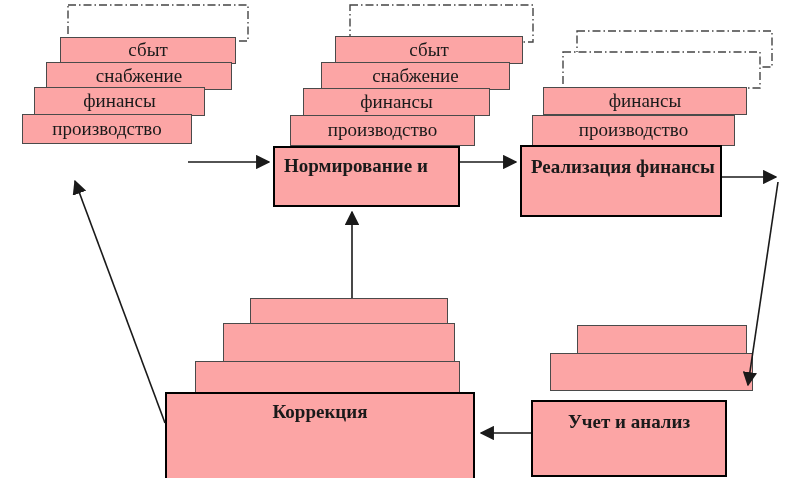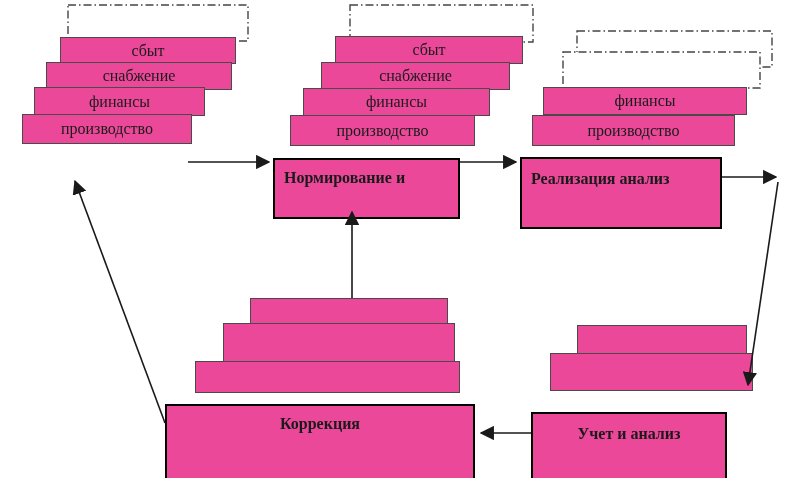--- a/index.html
+++ b/index.html
@@ -21,12 +21,12 @@
   .box {
     position: absolute;
     box-sizing: border-box;
-    background: #ec4899;
+    background: #fca5a5;
     border: 1.5px solid #4a4a4a;
     display: flex;
     align-items: center;
     justify-content: center;
-    font-size: 16px;
+    font-size: 19px;
     line-height: 1.1;
     white-space: nowrap;
   }

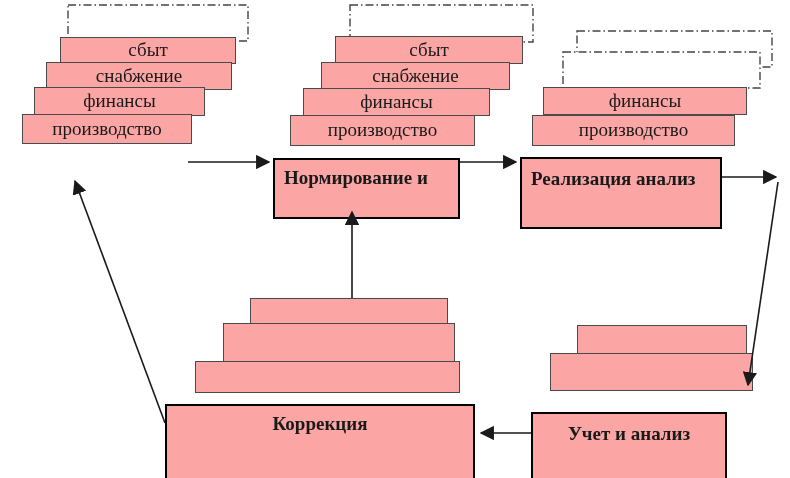--- a/index.html
+++ b/index.html
@@ -37,7 +37,6 @@
   .col {
     flex-direction: column;
     justify-content: flex-start;
-    margin-top: 12px;
   }
   .line { line-height: 22px; }
   .align-left { align-items: flex-start; }

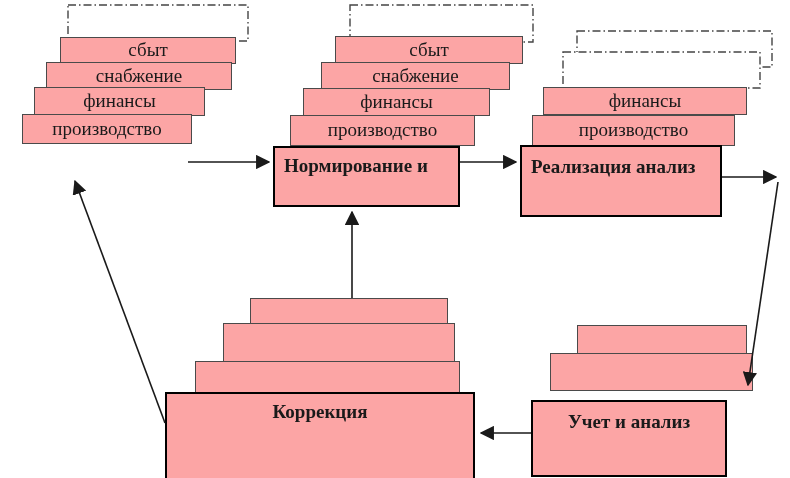--- a/index.html
+++ b/index.html
@@ -119,7 +119,7 @@
       <span>производство</span>
     </div>
   <div class="box bold col align-left r3">
-    <div class="line">Реализация анализ</div>
+    <div class="line">Реализация финансы</div>
   </div>
 
   <div class="box bm1"></div>

